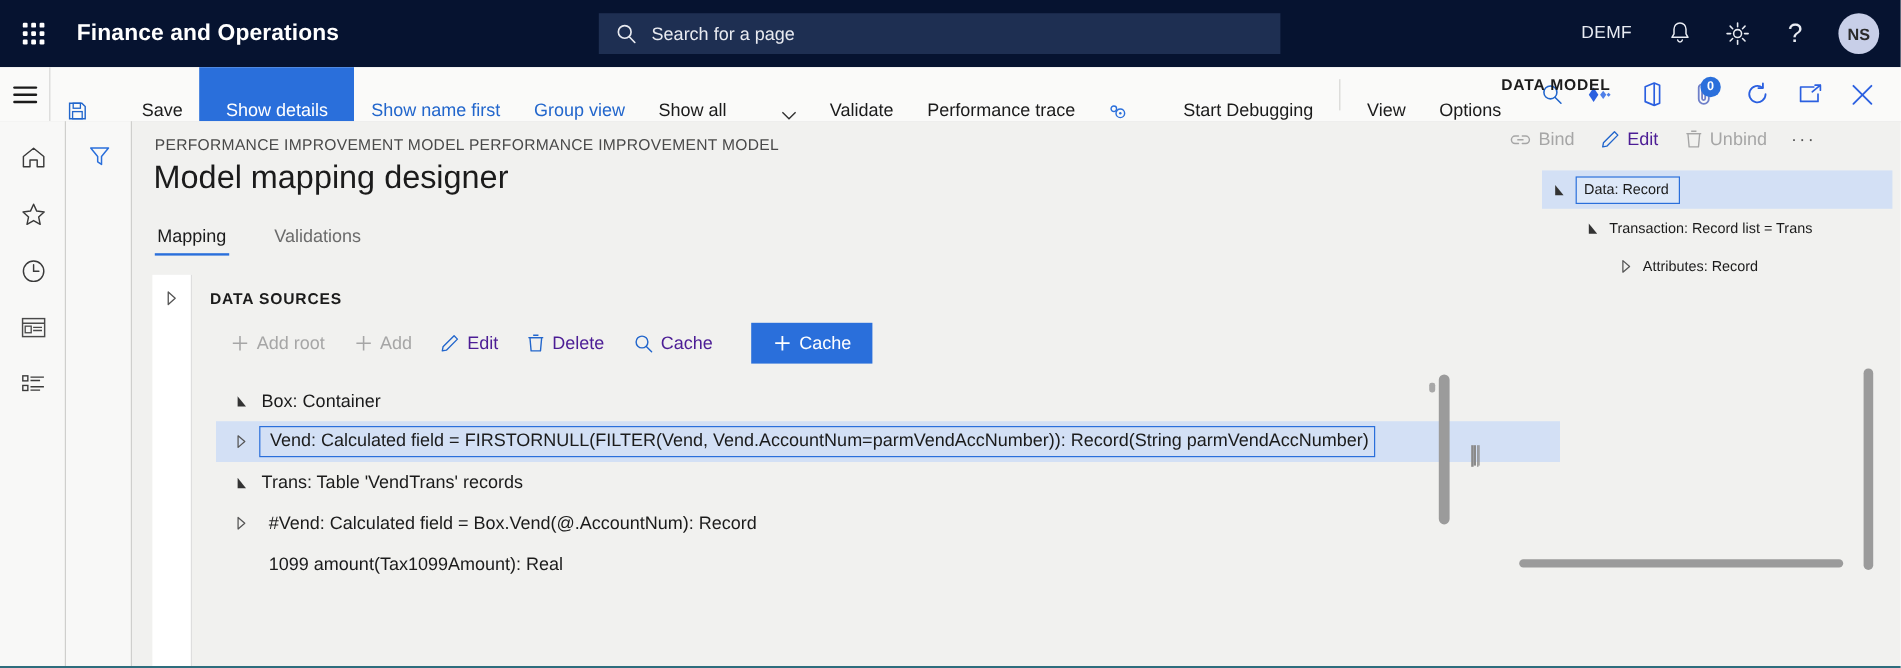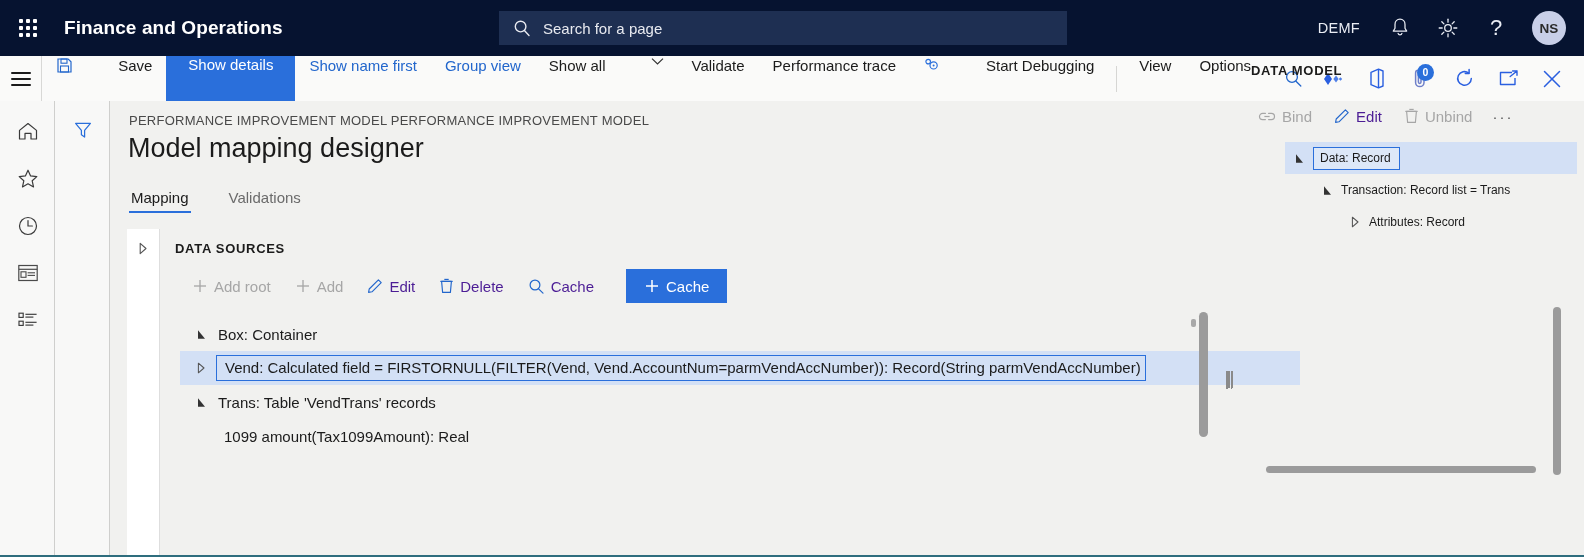--- a/index.html
+++ b/index.html
@@ -102,7 +102,7 @@
     margin: 4px 0; border-radius: 1px;
   }
   .ap-btn {
-    height: 44px; display: flex; align-items: flex-start;
+    height: 44px; display: flex; align-items: flex-end;
     padding: 0 14px; font-size: 15px; color: #1b1b1b;
     cursor: pointer; white-space: nowrap; gap: 38px;
   }

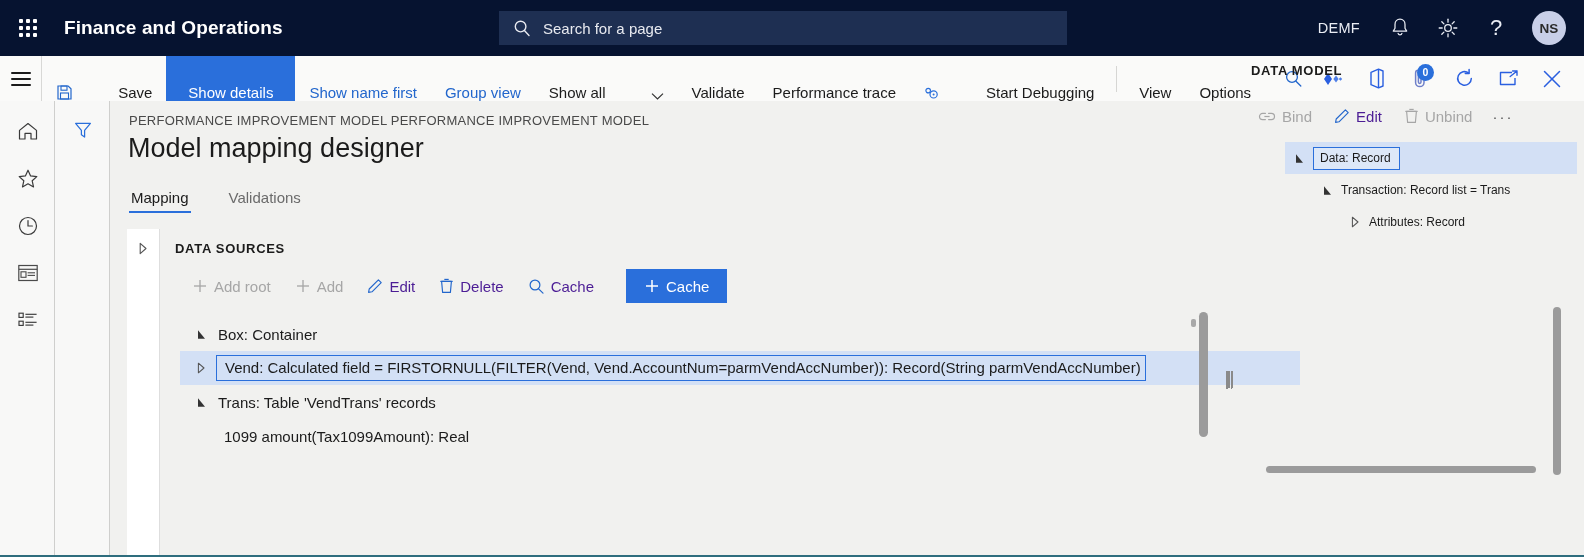--- a/index.html
+++ b/index.html
@@ -711,6 +711,14 @@
           <span class="tlabel">Trans: Table 'VendTrans' records</span>
         </div>
 
+        <div class="tnode lvl2" style="padding-left:8px;">
+          <span class="tw">
+            <svg width="10" height="12" viewBox="0 0 10 12">
+                <path d="M2.4 1.2 L8 6 L2.4 10.8 Z" fill="none" stroke="#555" stroke-width="1.05" stroke-linejoin="round"></path>
+              </svg>
+          </span>
+          <span class="tlabel" style="padding-left:10px;">#Vend: Calculated field = Box.Vend(@.AccountNum): Record</span>
+        </div>
 
         <div class="tnode leaf" style="padding-left:8px;">
           <span class="tw"></span>

